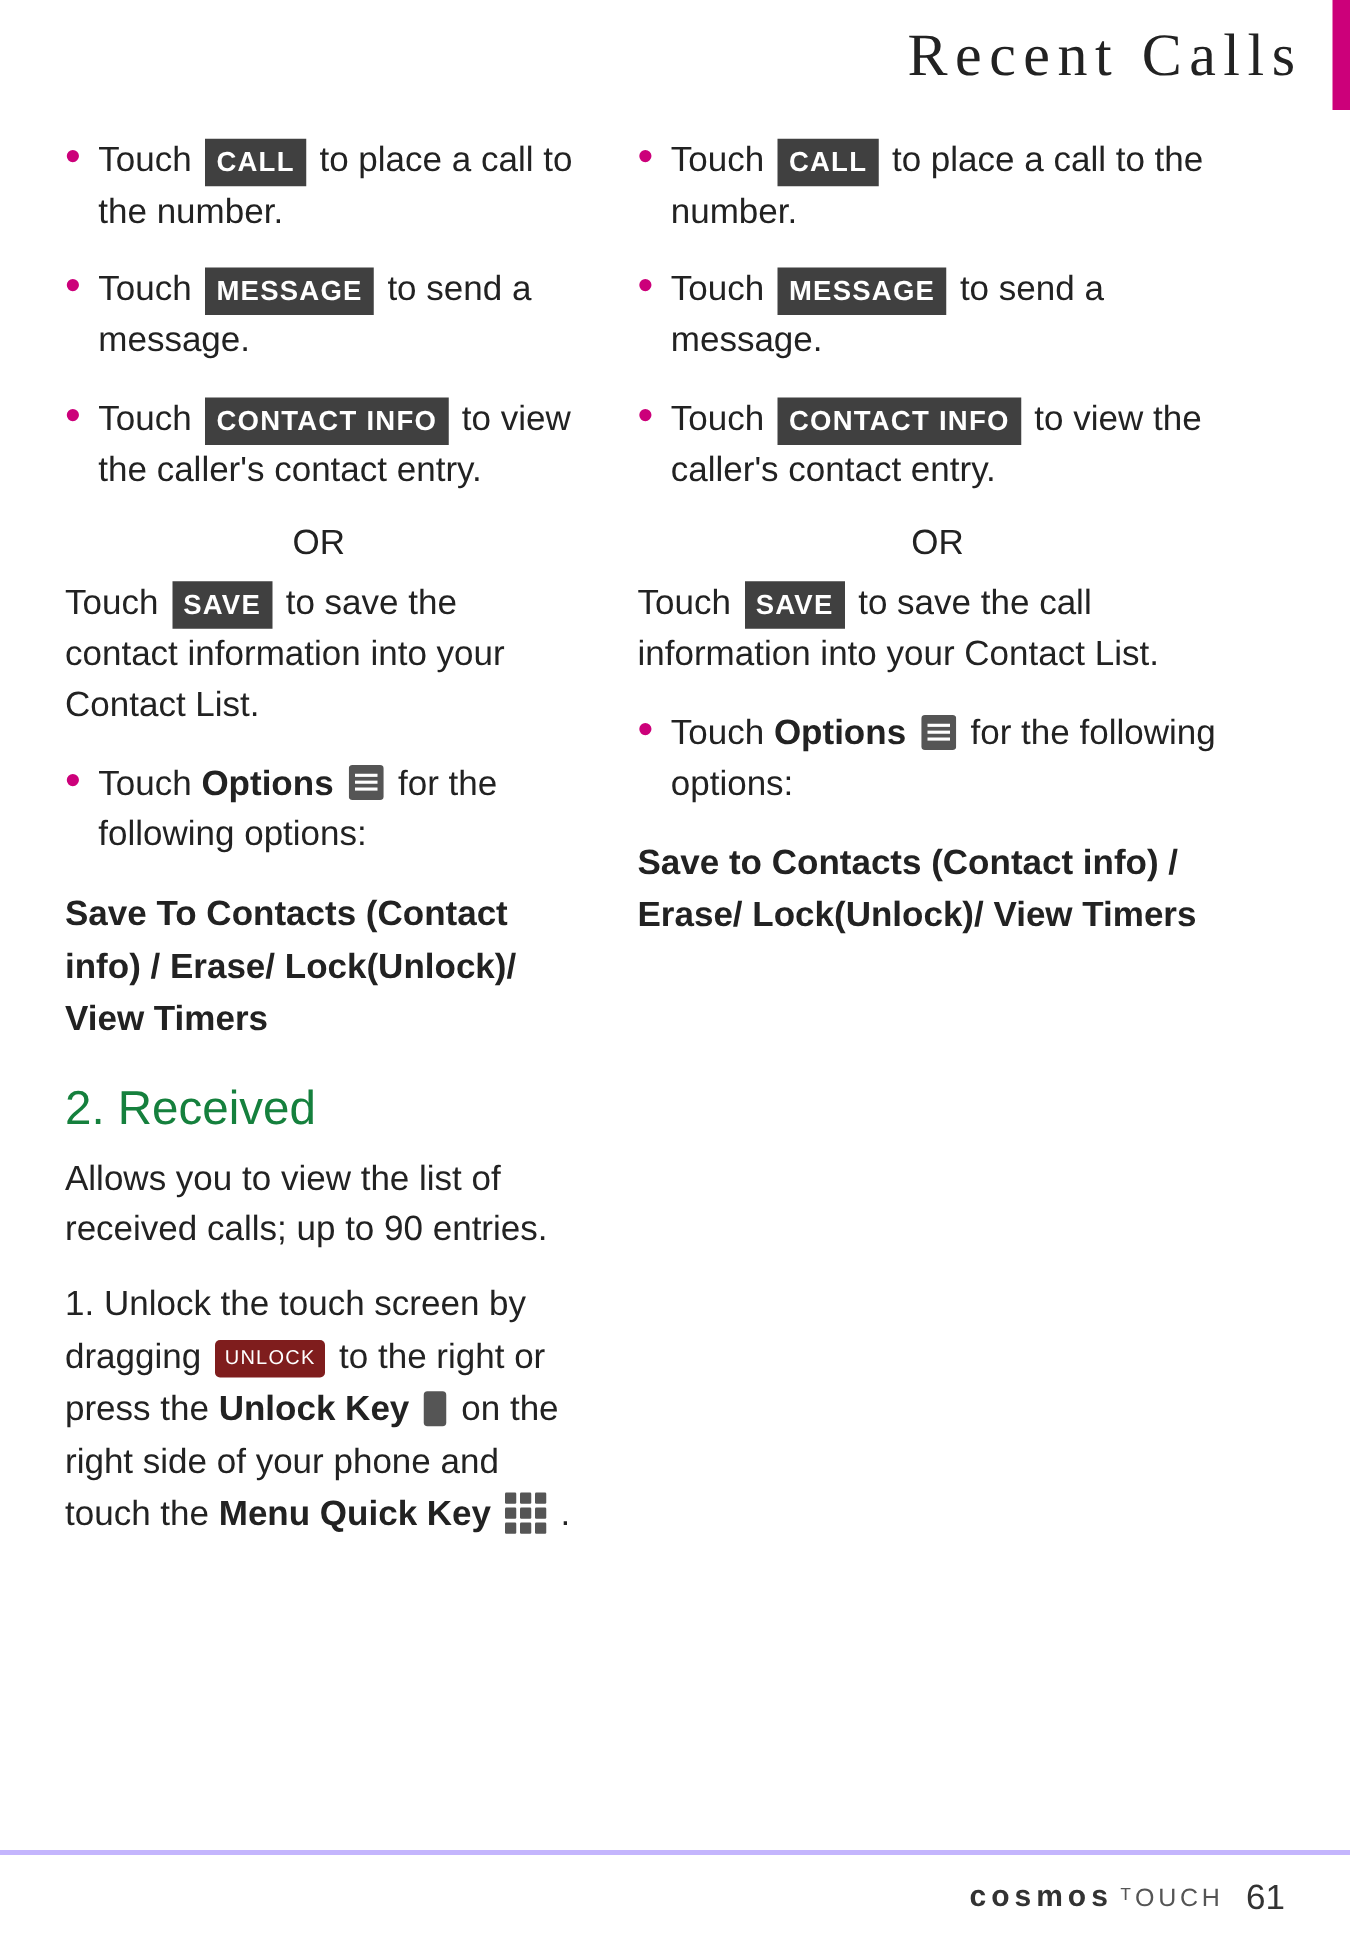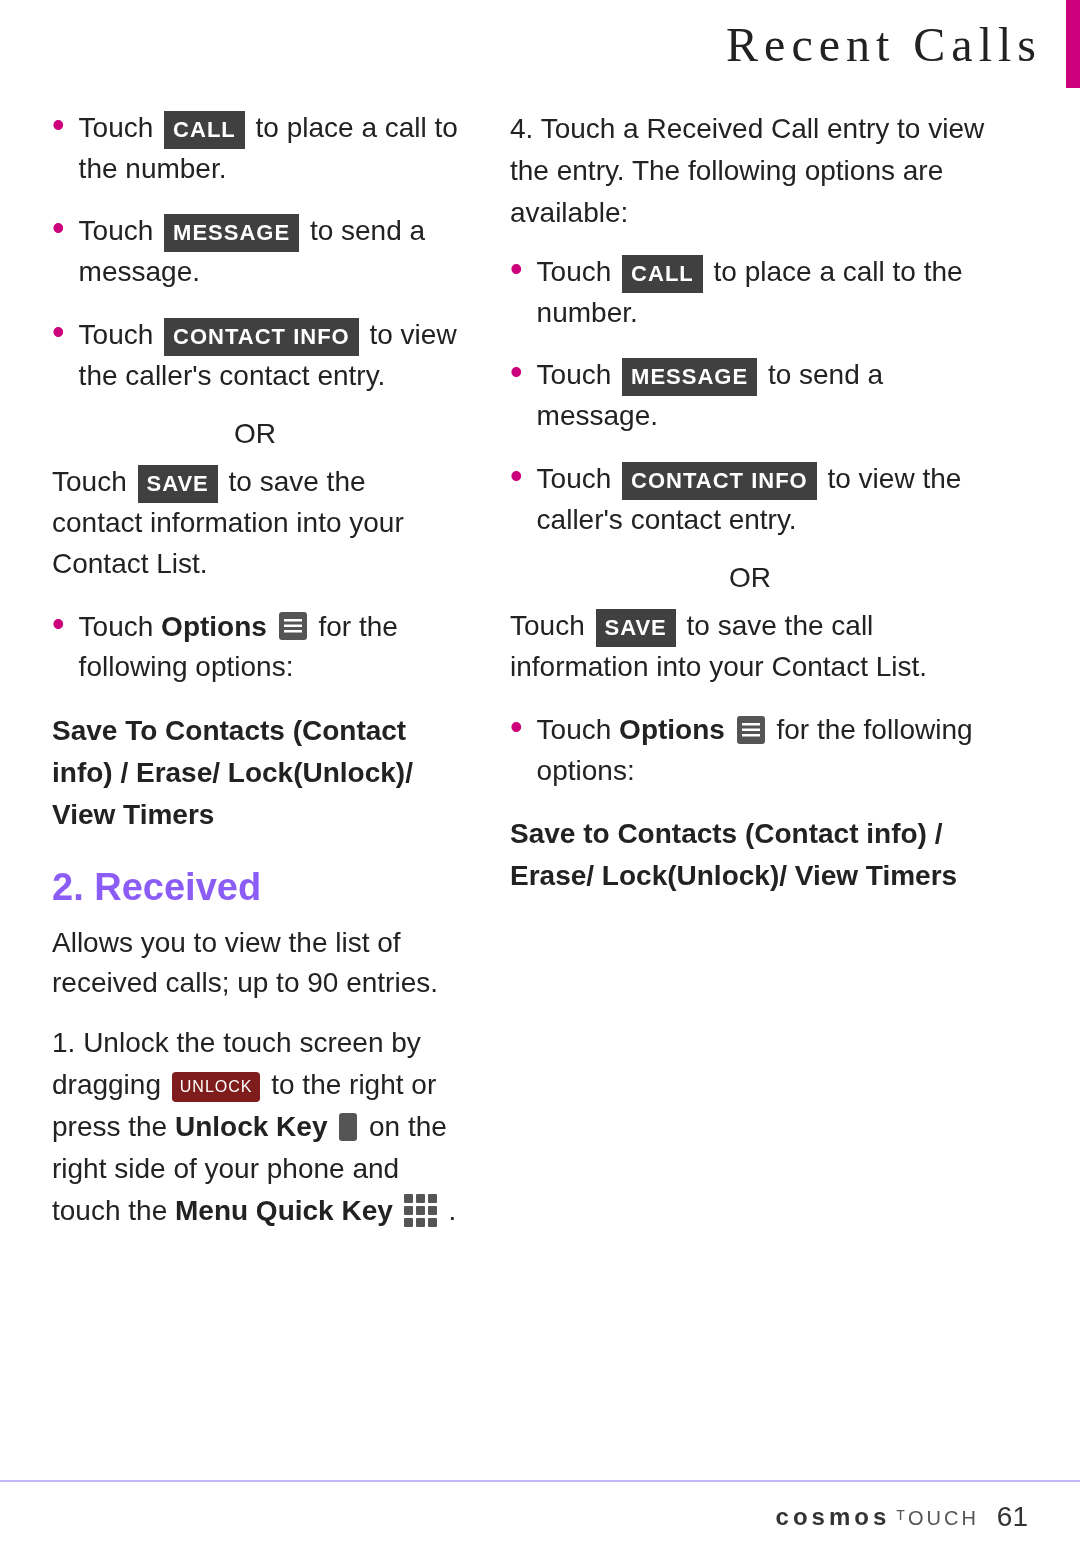--- a/index.html
+++ b/index.html
@@ -292,9 +292,6 @@
 
 
 
-    <p class="numbered-step">
-      4. Touch a Received Call entry to view the entry. The following options are available:
-    </p>
 
     <div class="bullet-item">
       <span class="bullet-dot">•</span>

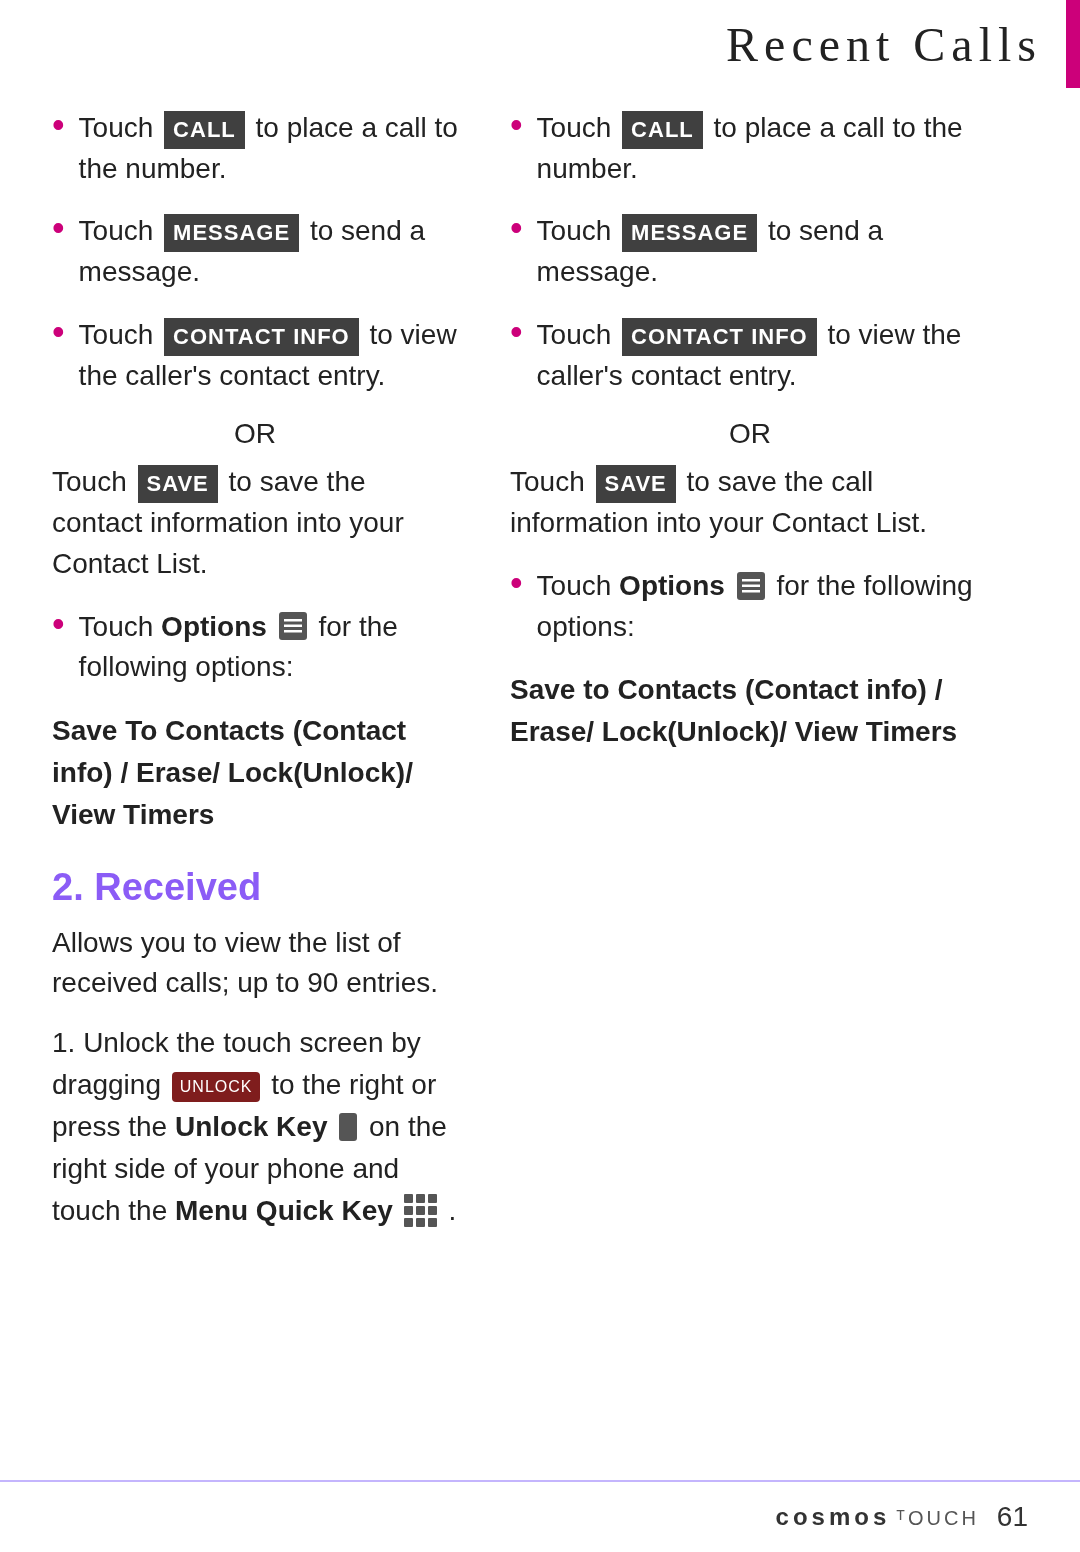--- a/index.html
+++ b/index.html
@@ -109,8 +109,8 @@
     
     .section-heading {
       font-size: 38px;
-      font-weight: bold;
-      color: #8b5cf6;
+      font-weight: normal;
+      color: #15803d;
       margin: 30px 0 14px 0;
     }
 

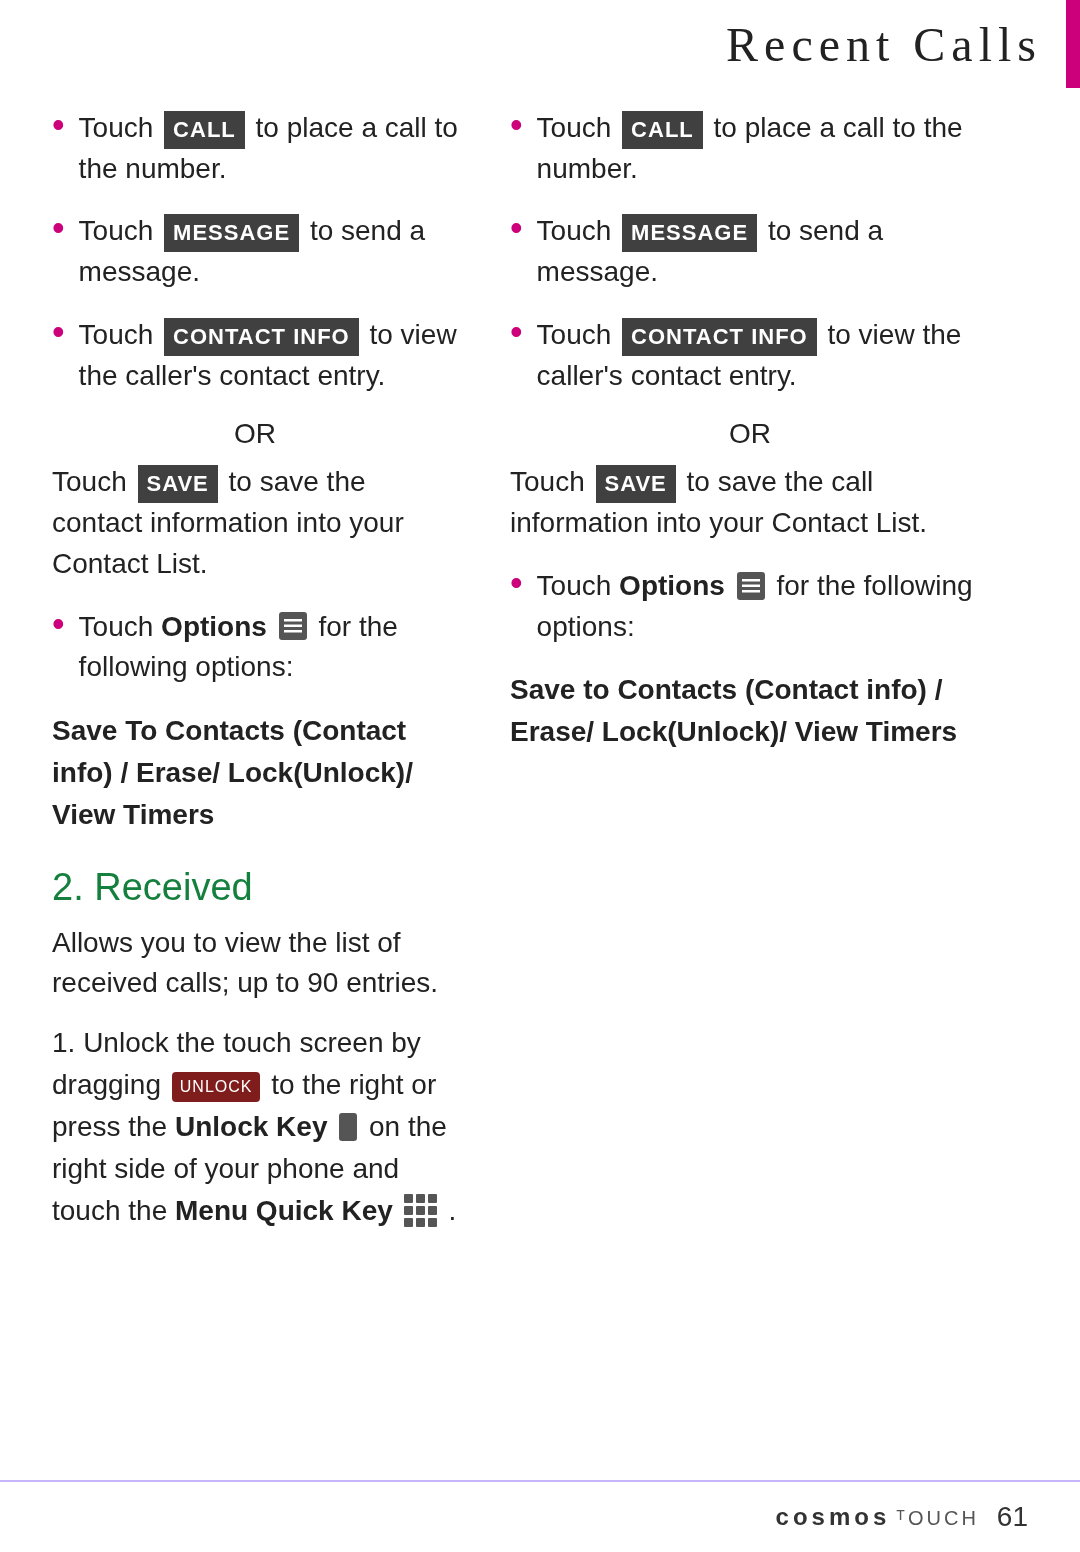--- a/index.html
+++ b/index.html
@@ -174,7 +174,7 @@
       bottom: 0;
       left: 0;
       right: 0;
-      border-top: 2px solid #c4b5fd;
+      border-top: 4px solid #c4b5fd;
       display: flex;
       justify-content: flex-end;
       align-items: center;

